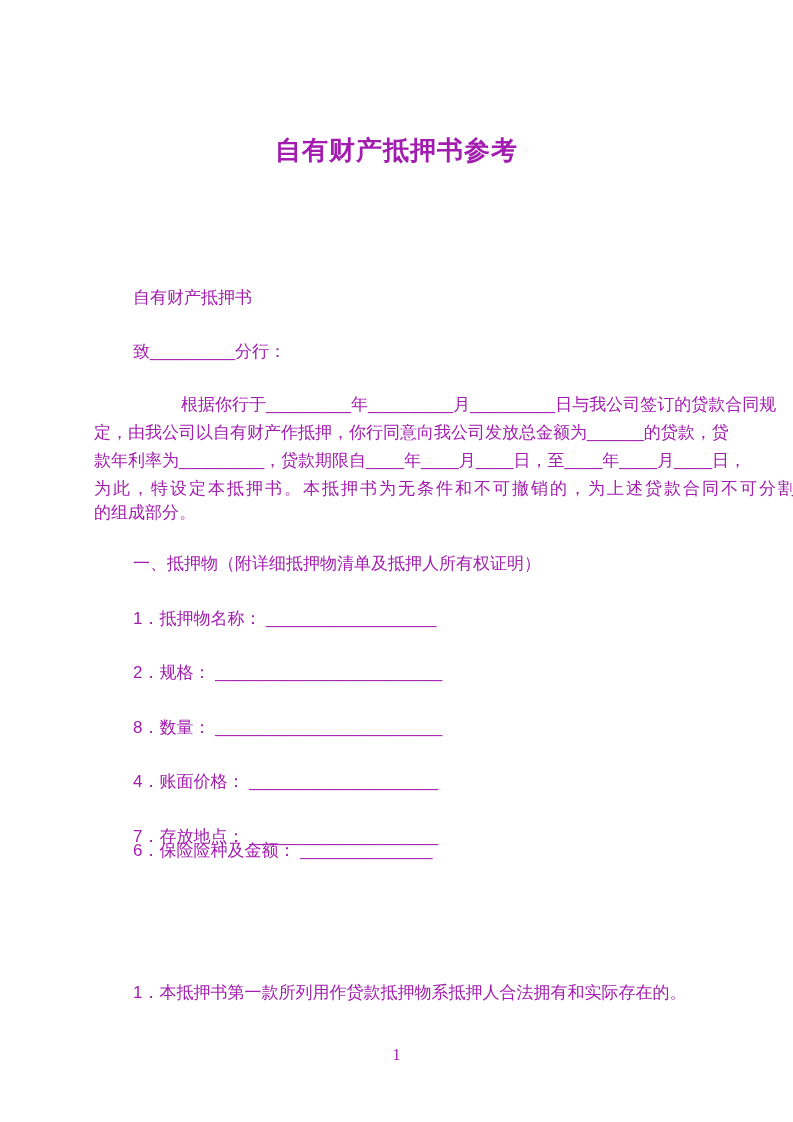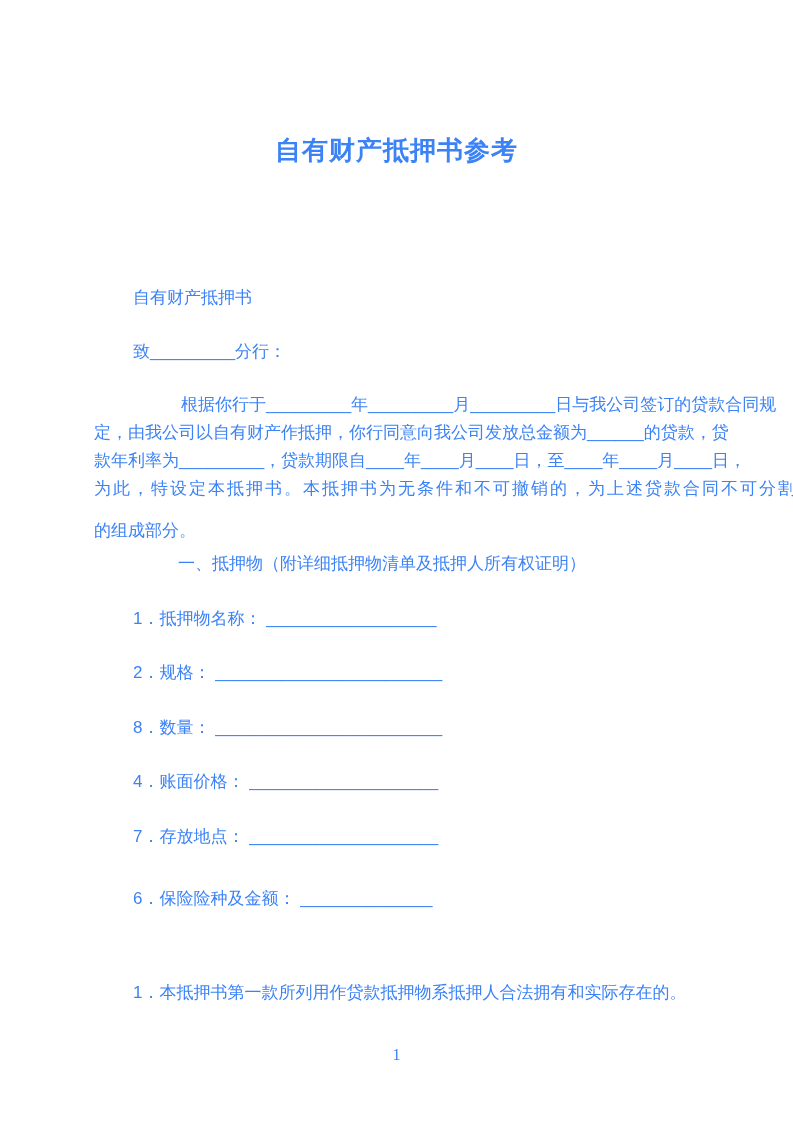--- a/index.html
+++ b/index.html
@@ -10,7 +10,7 @@
     overflow:hidden;
     font-family:"Liberation Sans", sans-serif;
     font-size:17px;
-    color:#3b82f6;
+    color:#a21caf;
   }
   .abs { position:absolute; white-space:pre; line-height:1.25; }
   .title {

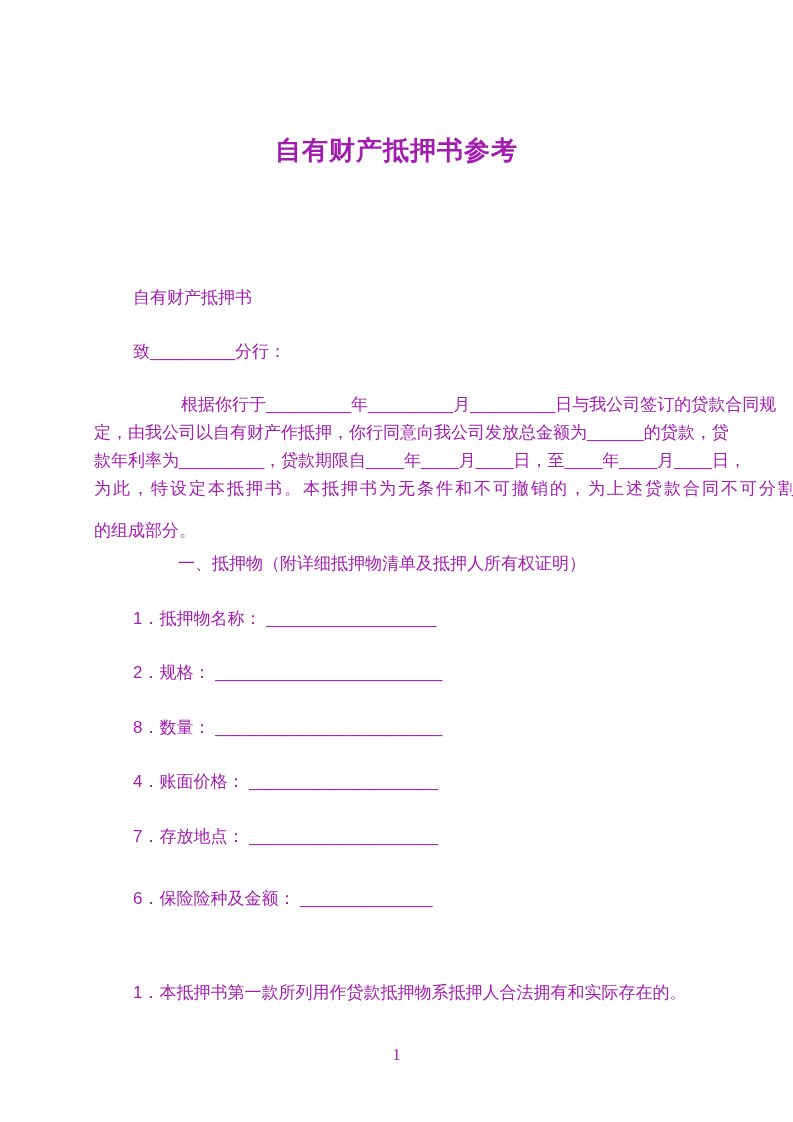--- a/index.html
+++ b/index.html
@@ -28,7 +28,7 @@
   .intro-1 { top:422px; }
   .intro-2 { top:450px; }
   .intro-3 { top:478px; letter-spacing:2px; }
-  .intro-4 { top:520px; }
+  .intro-4 { top:502px; }
   .sec1-heading { top:553px;margin-left:45px; }
   .item1-0 { top:608px; }
   .item1-1 { top:662px; }

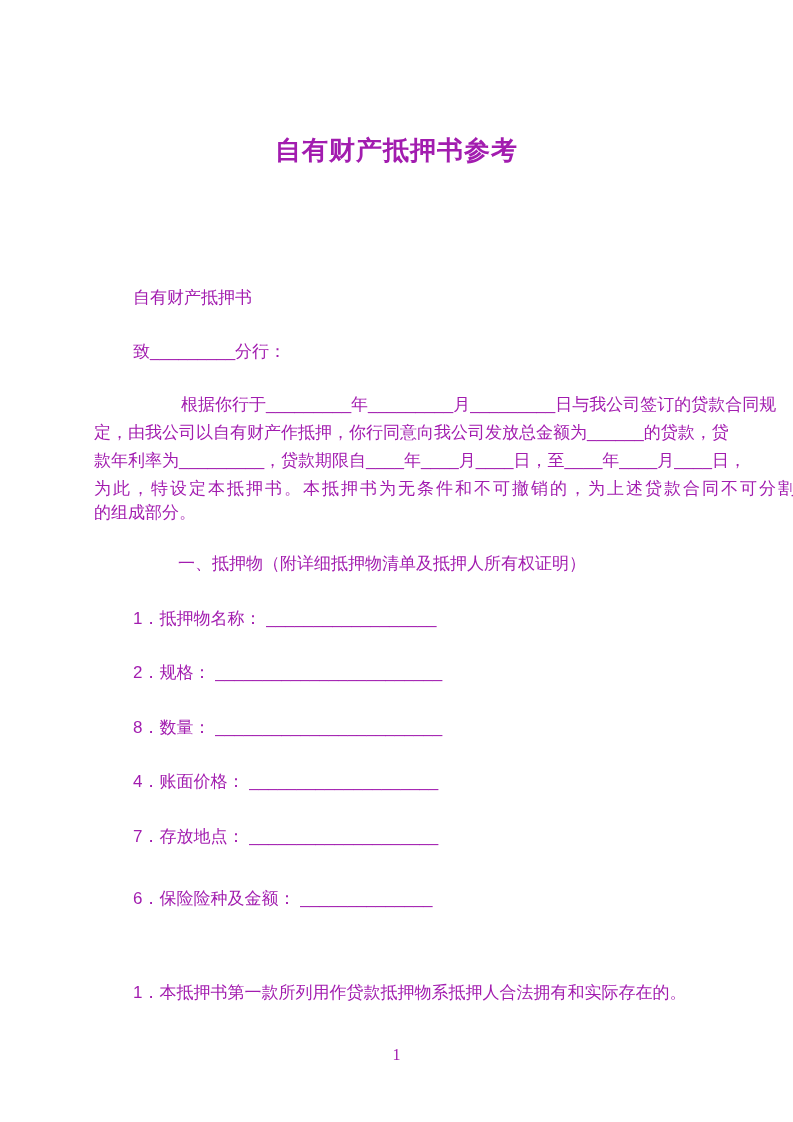--- a/index.html
+++ b/index.html
@@ -29,7 +29,7 @@
   .intro-2 { top:450px; }
   .intro-3 { top:478px; letter-spacing:2px; }
   .intro-4 { top:502px; }
-  .sec1-heading { top:553px;margin-left:45px; }
+  .sec1-heading { top:553px; }
   .item1-0 { top:608px; }
   .item1-1 { top:662px; }
   .item1-2 { top:717px; }

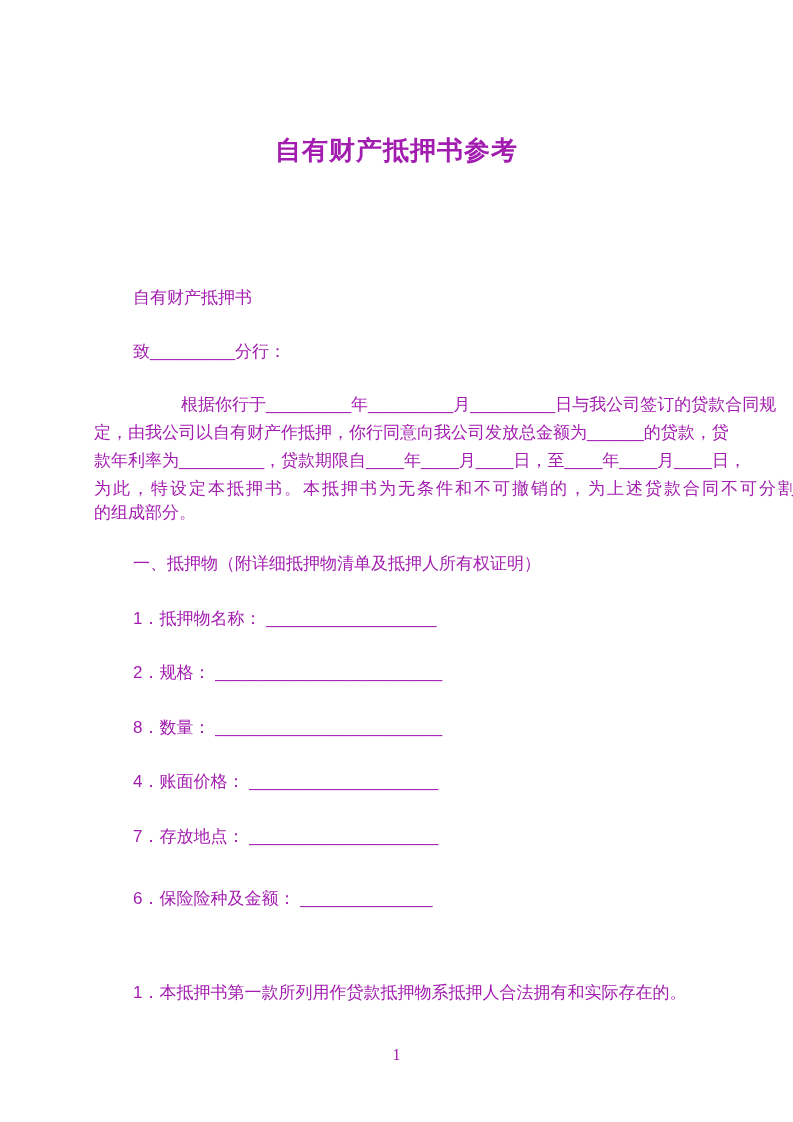--- a/index.html
+++ b/index.html
@@ -35,7 +35,7 @@
   .item1-2 { top:717px; }
   .item1-3 { top:771px; }
   .item1-4 { top:826px; }
-  .item1-5 { top:888px; }
+  .item1-5 { top:840px; }
   .sec2-heading { top:927px; }
   .item2-0 { top:982px; }
   .page-number {

